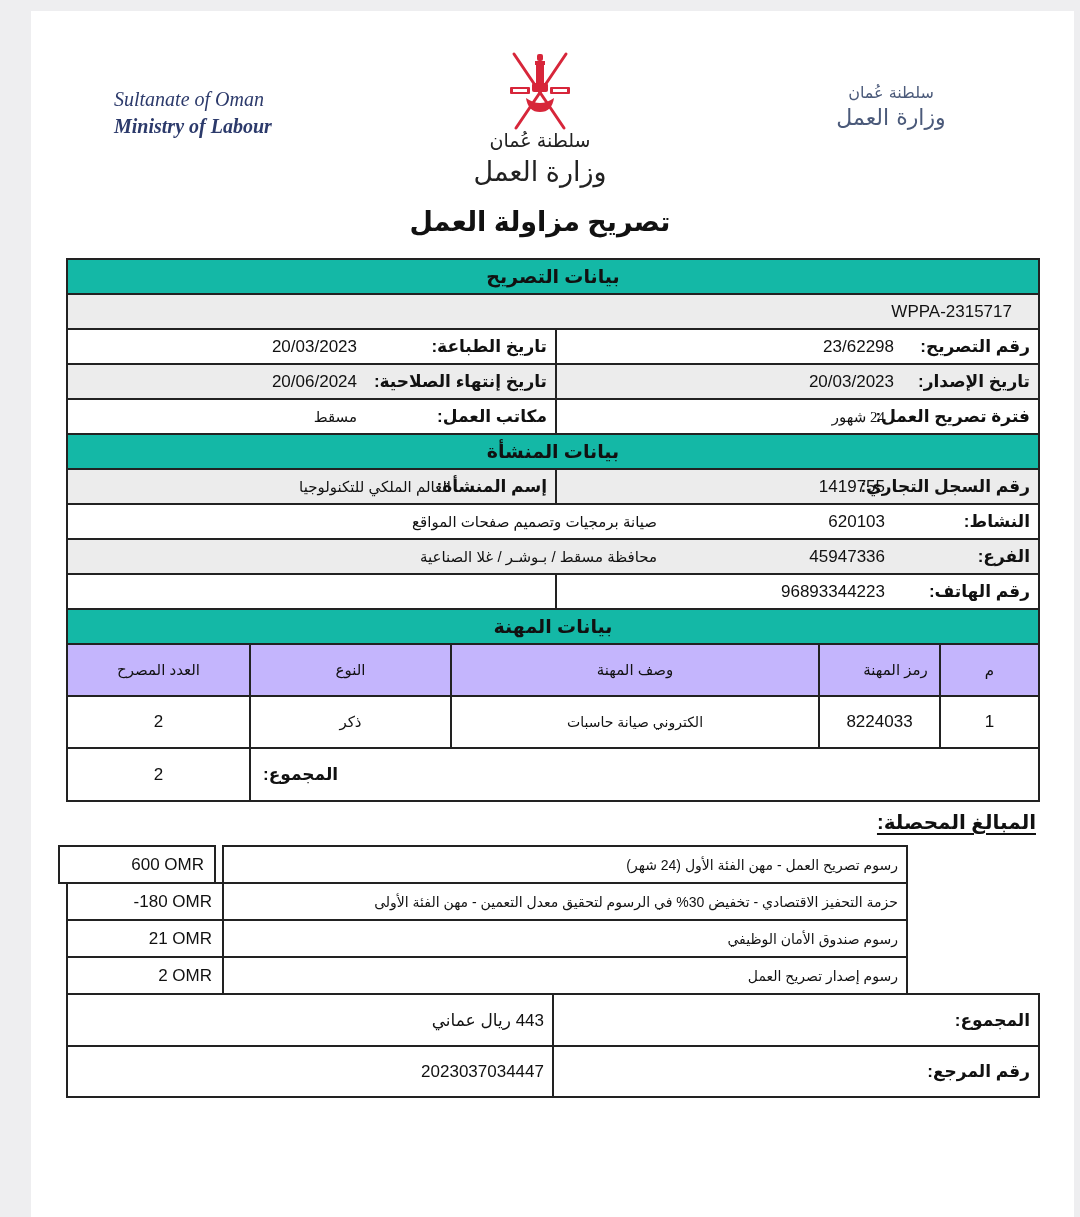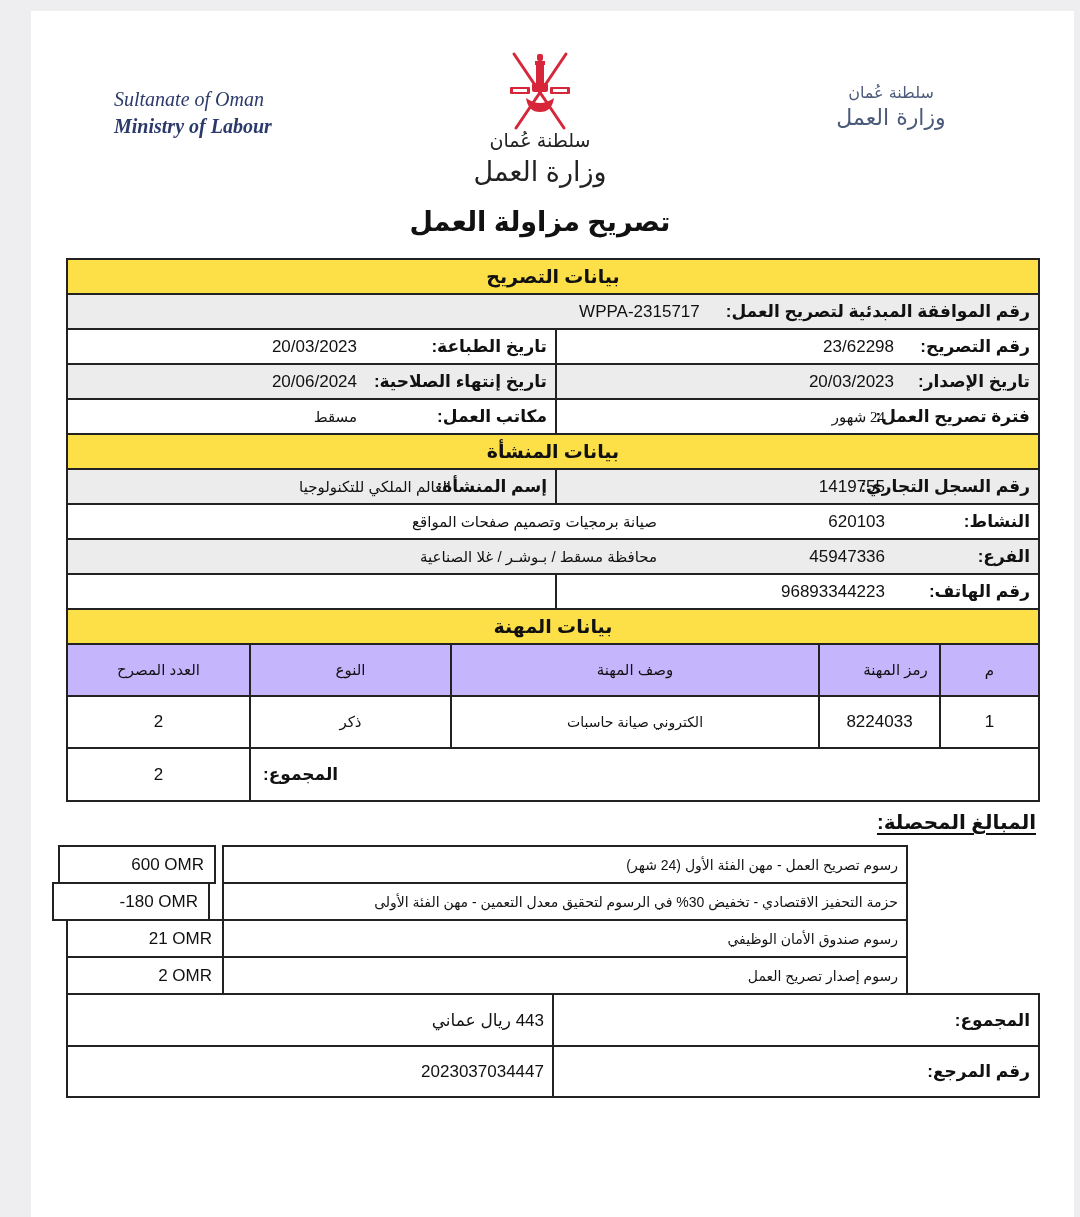--- a/index.html
+++ b/index.html
@@ -22,7 +22,7 @@
 
     
     .cell { position: absolute; border: 2px solid #222; display: flex; align-items: center; direction: rtl; font-size: 17px; }
-    .hdr { background: #fde047; justify-content: center; font-weight: bold; font-size: 19px; }
+    .hdr { background: #14b8a6; justify-content: center; font-weight: bold; font-size: 19px; }
     .alt { background: #ececec; }
     .wht { background: #ffffff; }
     .colhdr { background: #c4b5fd; justify-content: center; font-size: 15px; }

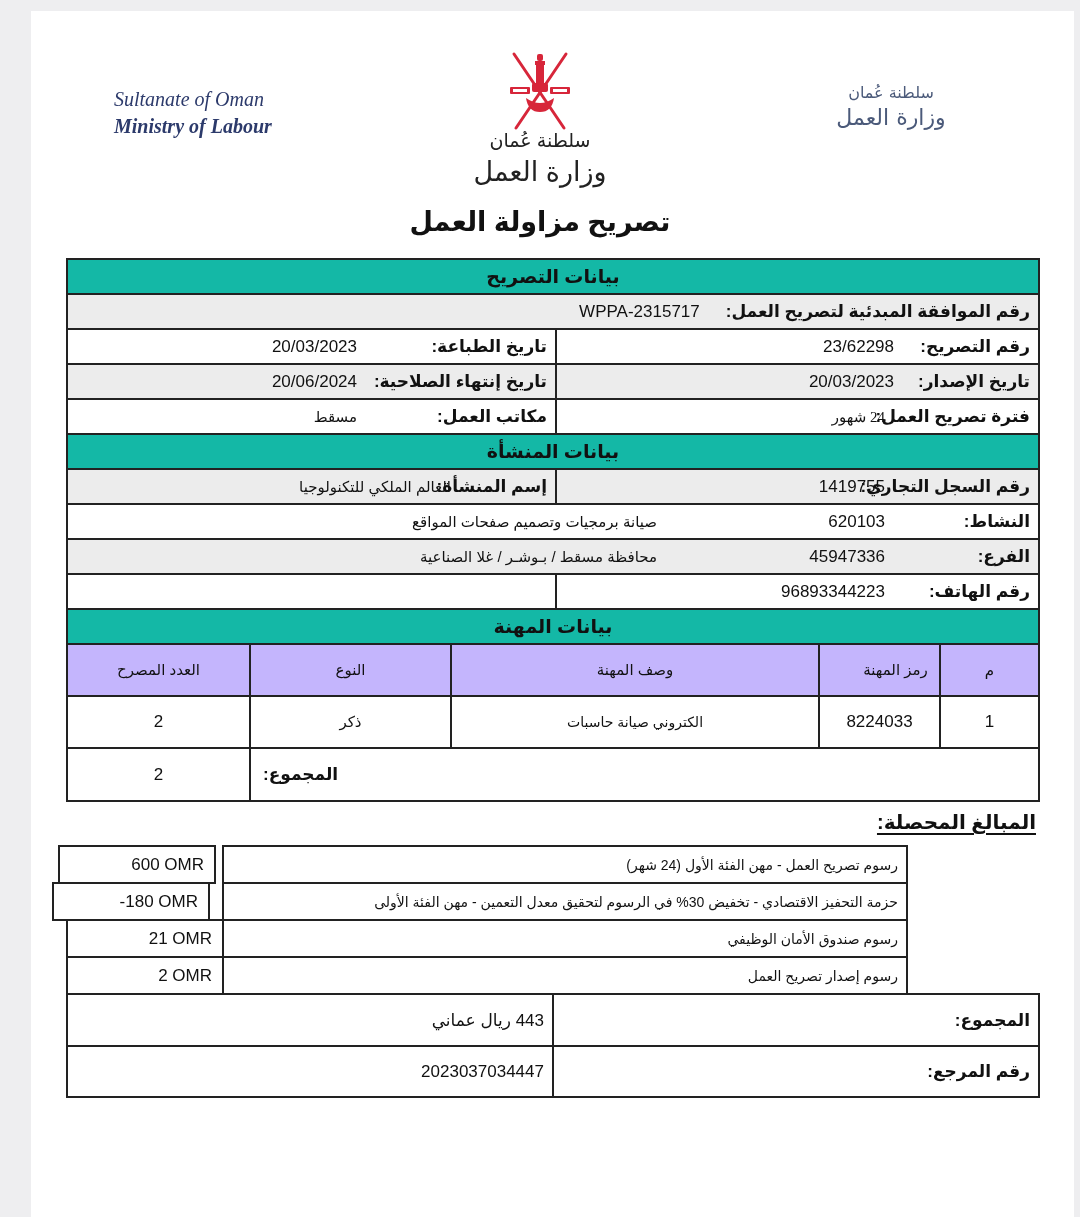--- a/index.html
+++ b/index.html
@@ -82,7 +82,6 @@
 </div>
 
 <div class="cell alt" style="left:66px; top:293px; width:974px; height:37px;">
-  <span class="lbl">رقم الموافقة المبدئية لتصريح العمل:</span>
   <span class="val" style="margin-right:26px;">WPPA-2315717</span>
 </div>
 

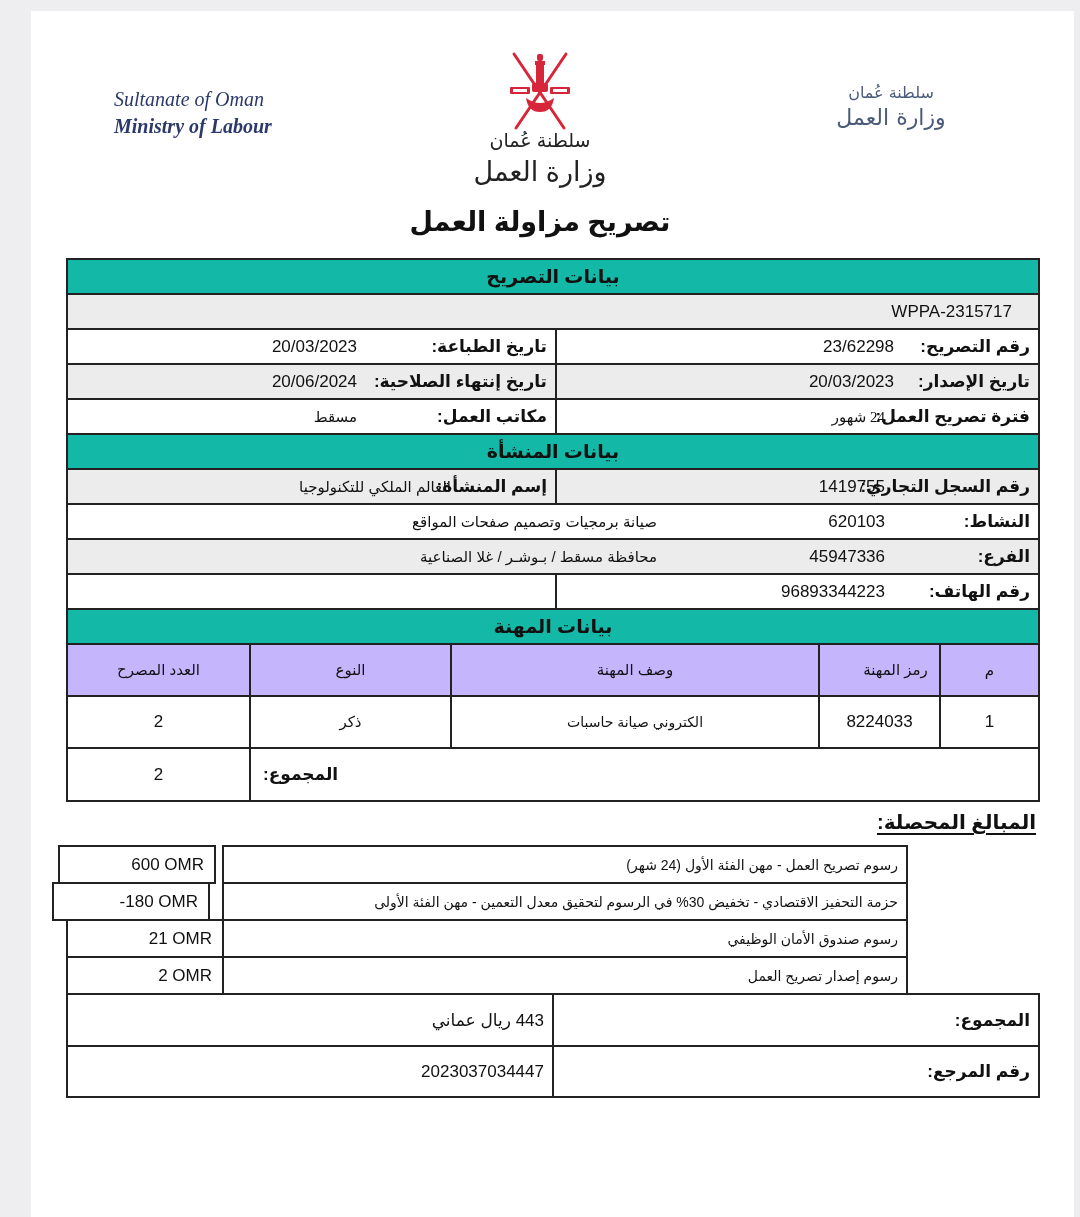--- a/index.html
+++ b/index.html
@@ -198,7 +198,7 @@
 <div class="cell wht" style="left:222px; top:882px; width:686px; height:39px;">
   <span class="fee-label">حزمة التحفيز الاقتصادي -  تخفيض 30% في الرسوم لتحقيق معدل التعمين - مهن الفئة الأولى</span>
 </div>
-<div class="cell wht fee-amt" style="left:52px; top:882px; width:158px; height:39px;">
+<div class="cell wht fee-amt" style="left:66px; top:882px; width:158px; height:39px;">
   <span>-180 OMR</span>
 </div>
 

